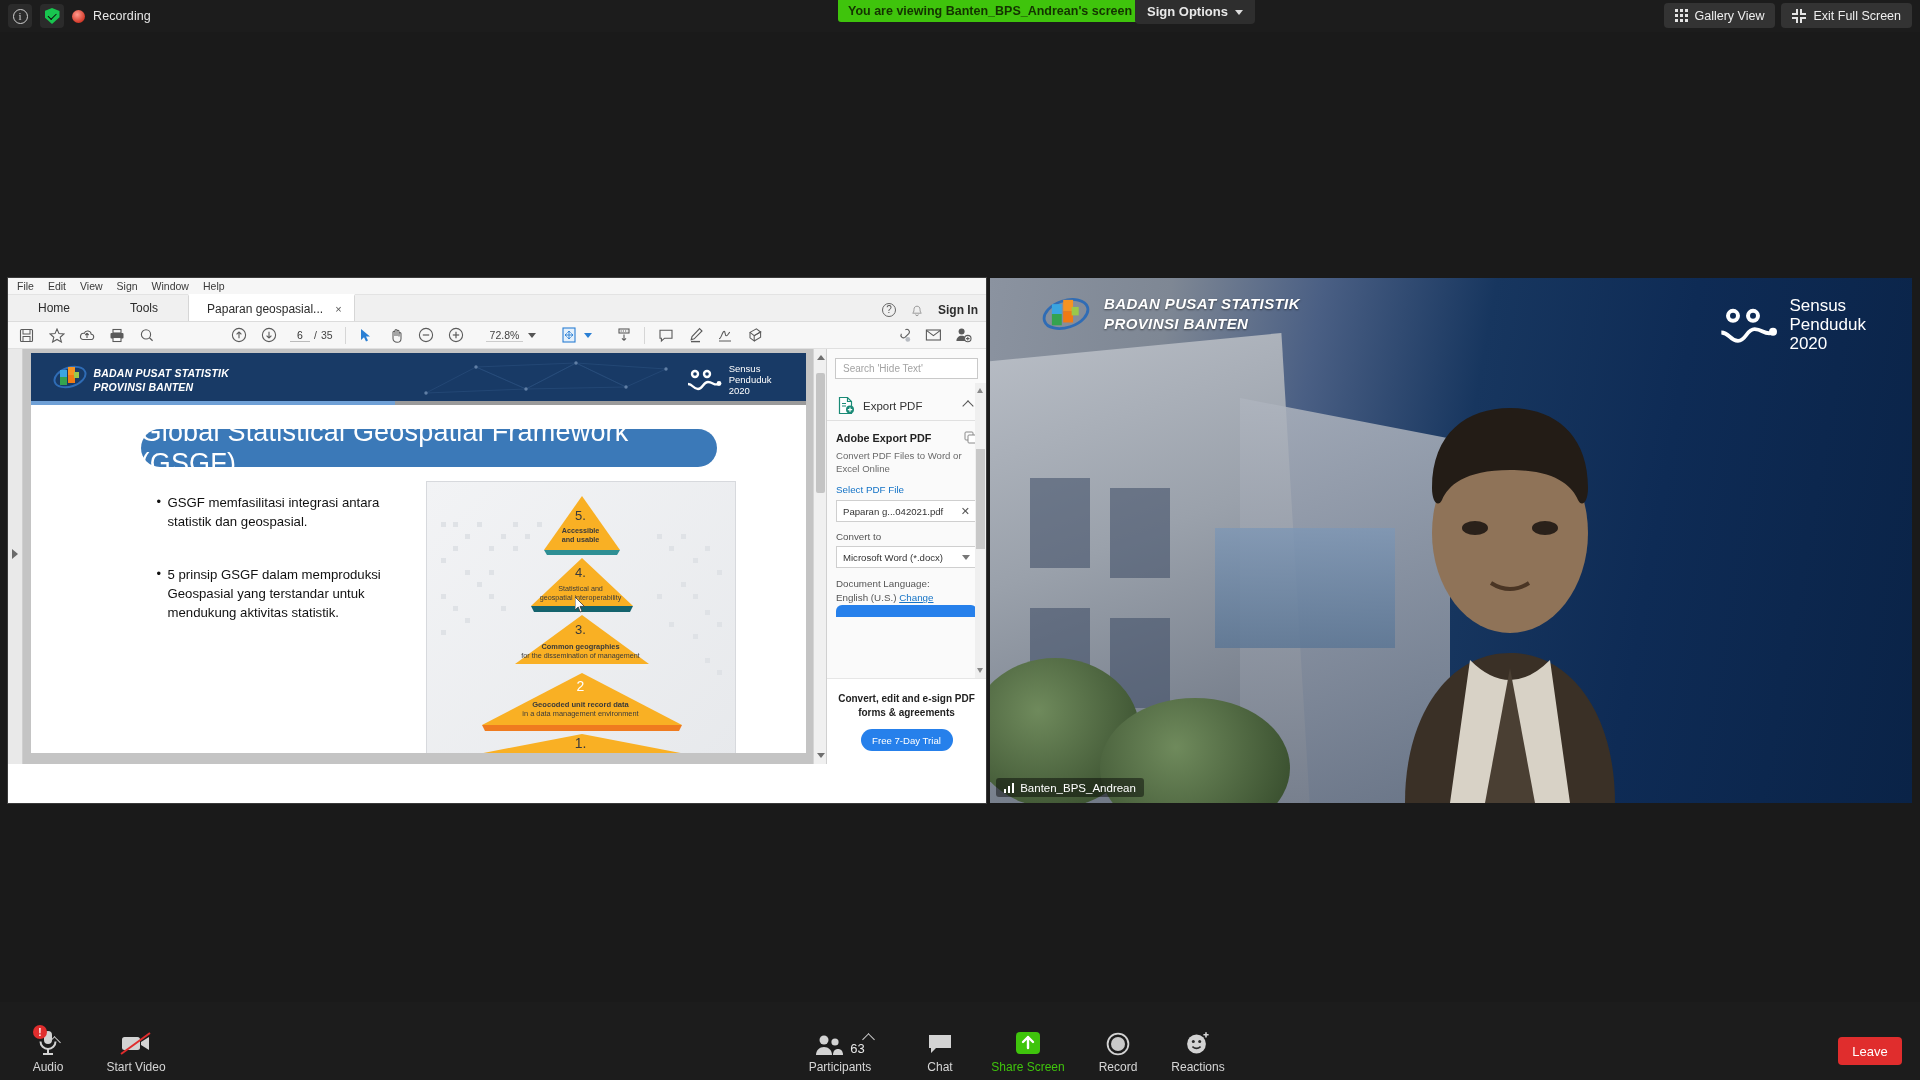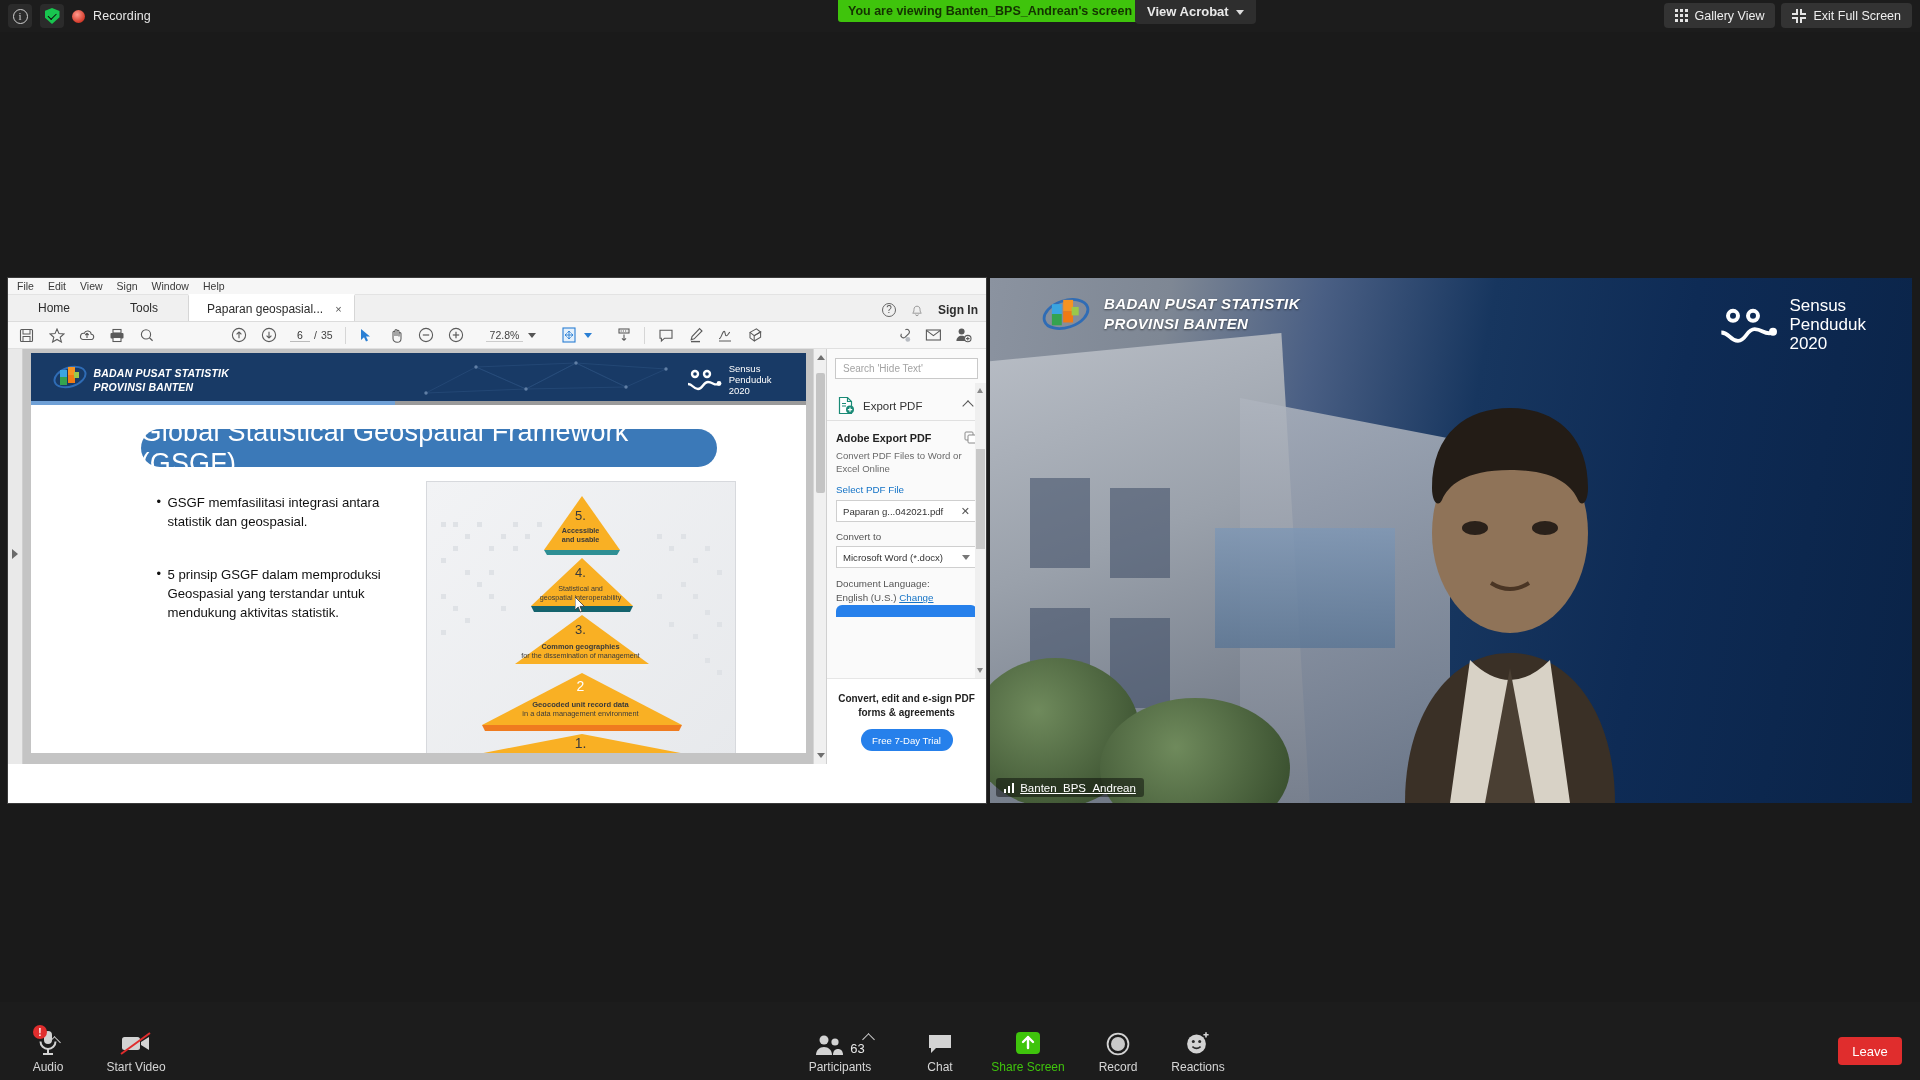--- a/index.html
+++ b/index.html
@@ -270,7 +270,7 @@
     <div class="viewing-banner">You are viewing Banten_BPS_Andrean's screen</div>
 
     <div class="view-options">
-      <span>View Acrobat</span>
+      <span>Sign Options</span>
       <span class="chev-d"></span>
     </div>
 

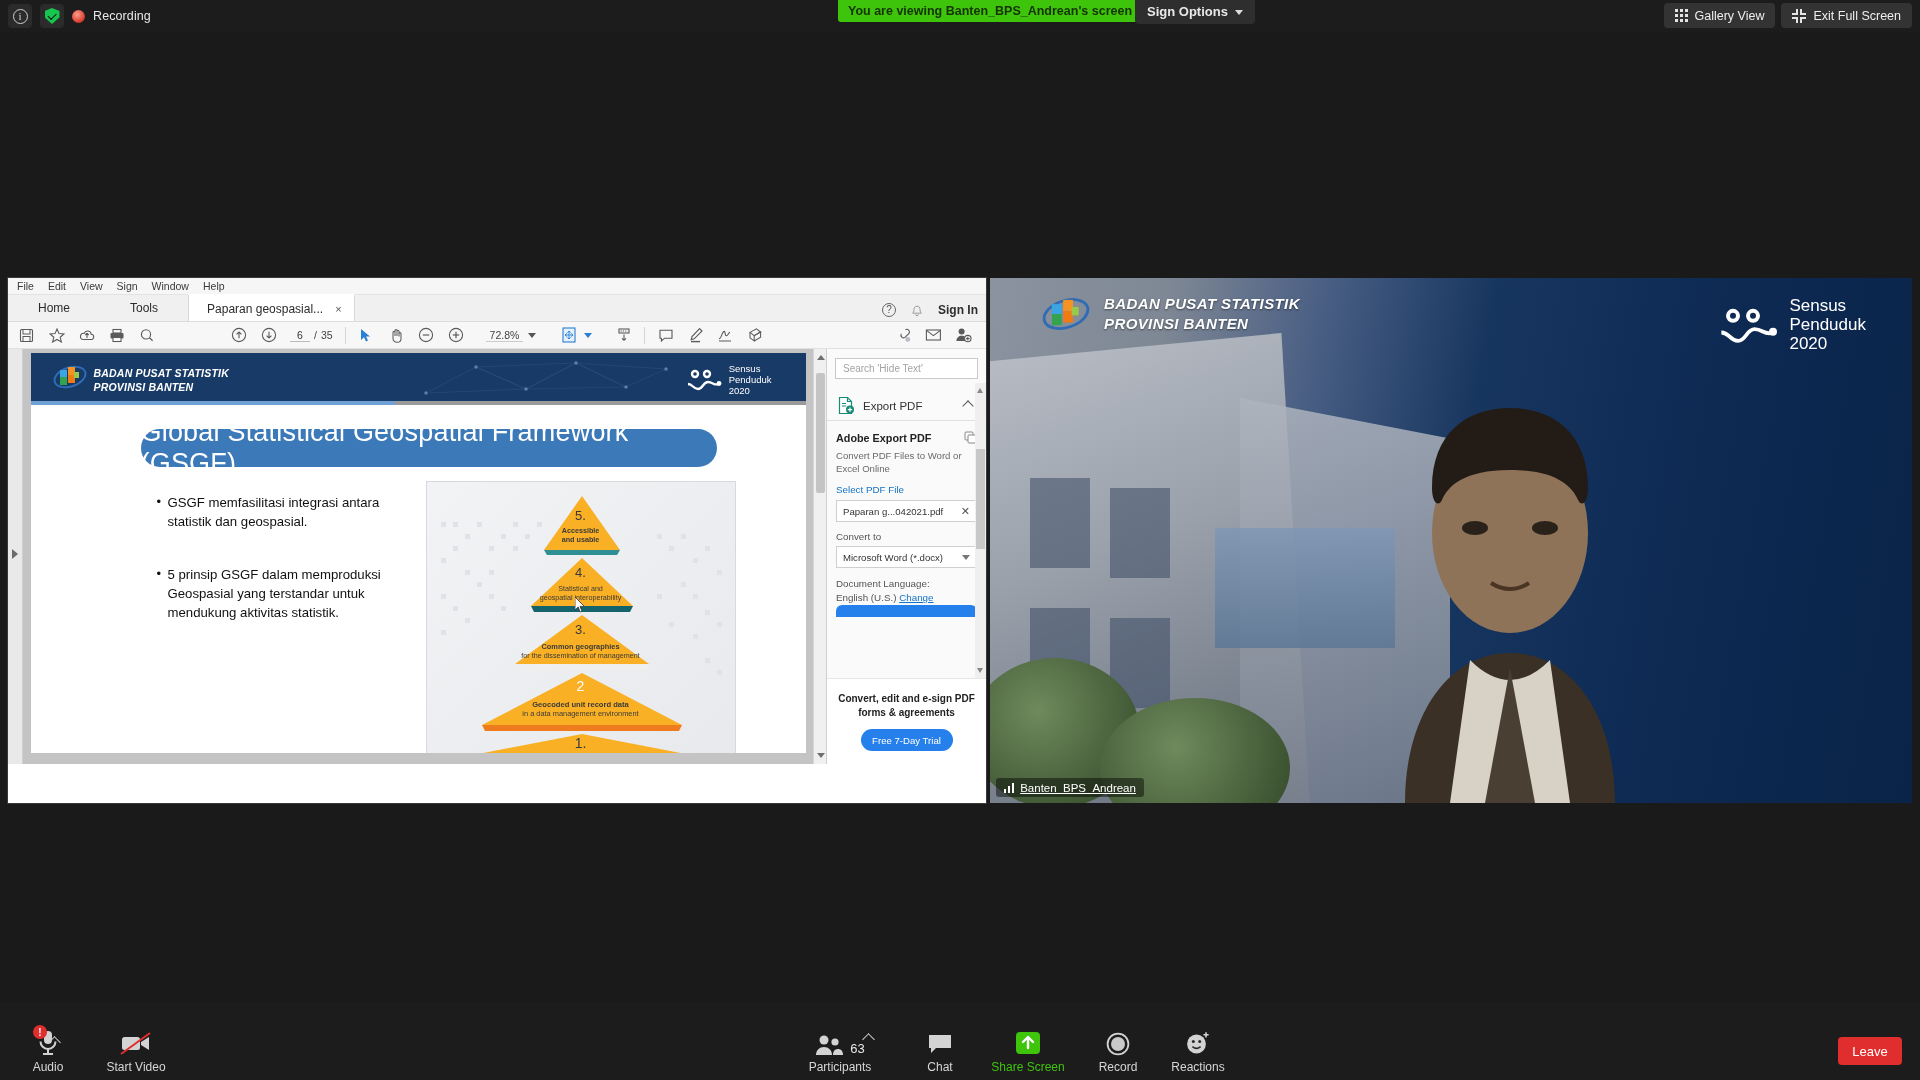--- a/index.html
+++ b/index.html
@@ -233,7 +233,7 @@
     position: absolute; left: 6px; bottom: 6px; height: 19px; display: flex; align-items: center; gap: 6px;
     background: rgba(0,0,0,.45); padding: 0 8px; border-radius: 3px;
   }
-  .vid-name span { color: #fff; font-size: 11.5px; text-decoration: underline; }
+  .vid-name span { color: #fff; font-size: 11.5px; }
   .bars { display: flex; align-items: flex-end; gap: 1.5px; height: 10px; }
   .bars i { width: 2.4px; background: #fff; display: block; }
 

